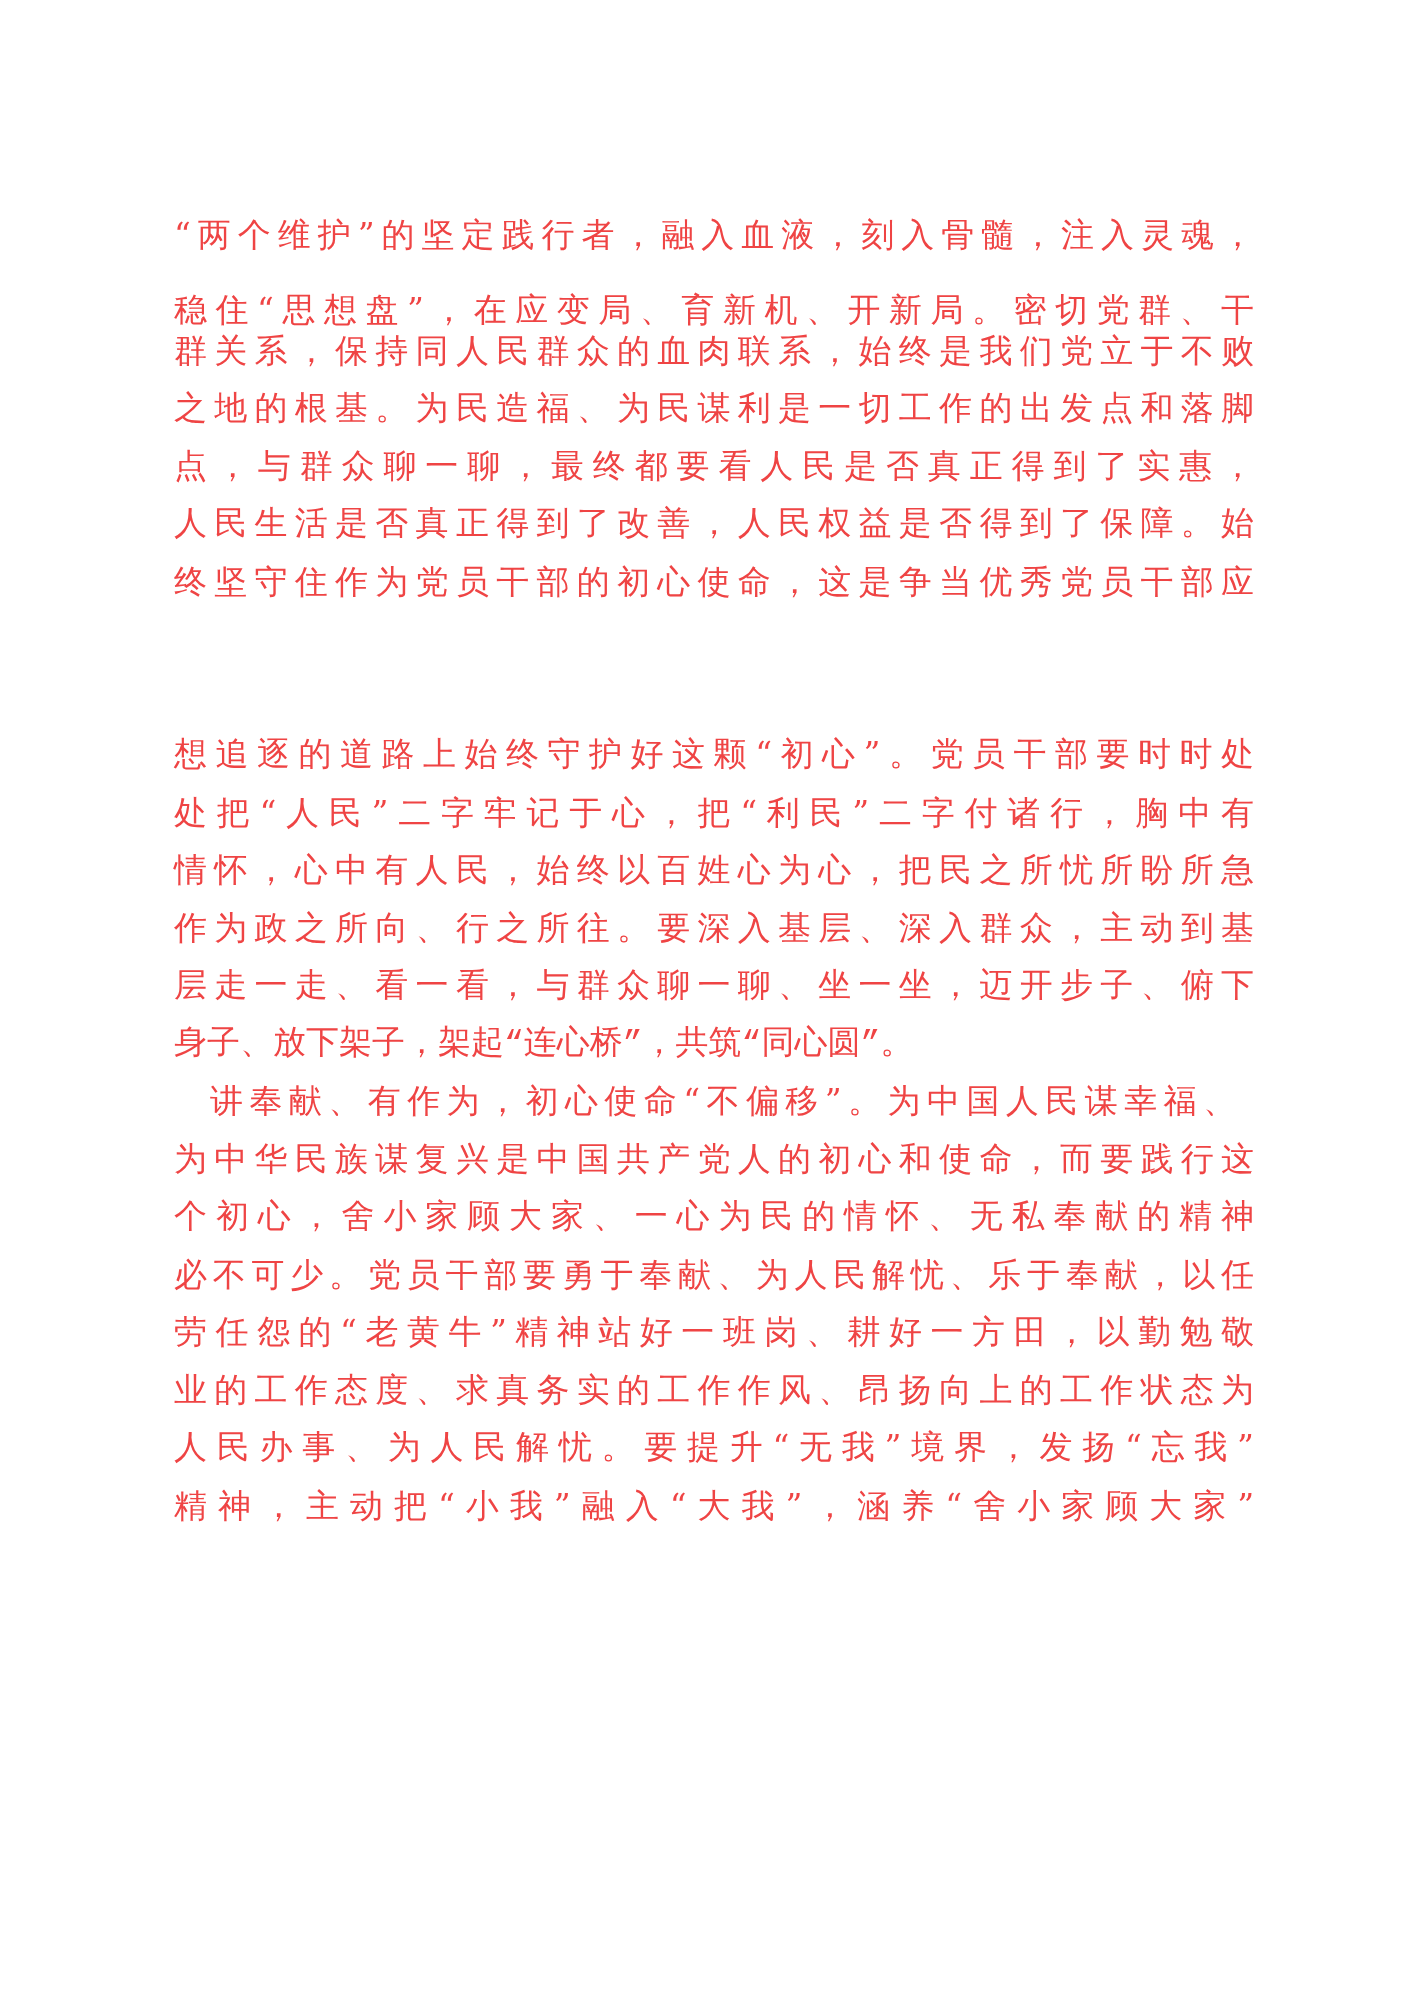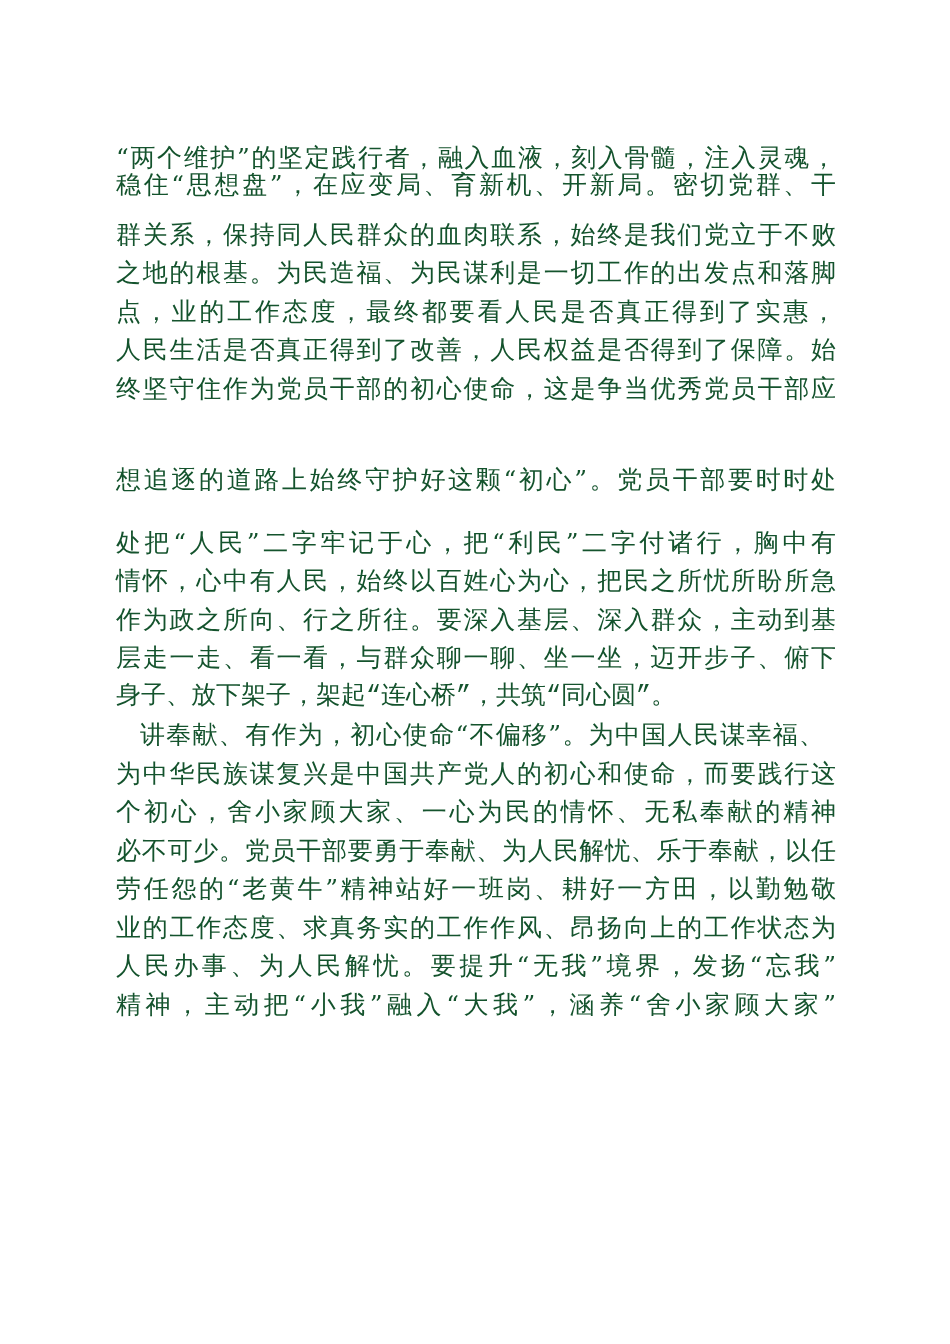--- a/index.html
+++ b/index.html
@@ -13,9 +13,9 @@
     width: 720px;
     height: 32px;
     font-family: "DejaVu Serif", "Liberation Serif", serif;
-    font-size: 25px;
+    font-size: 22px;
     line-height: 32px;
-    color: #14532d;
+    color: #ef4444;
     white-space: nowrap;
     text-align: justify;
     text-align-last: justify;

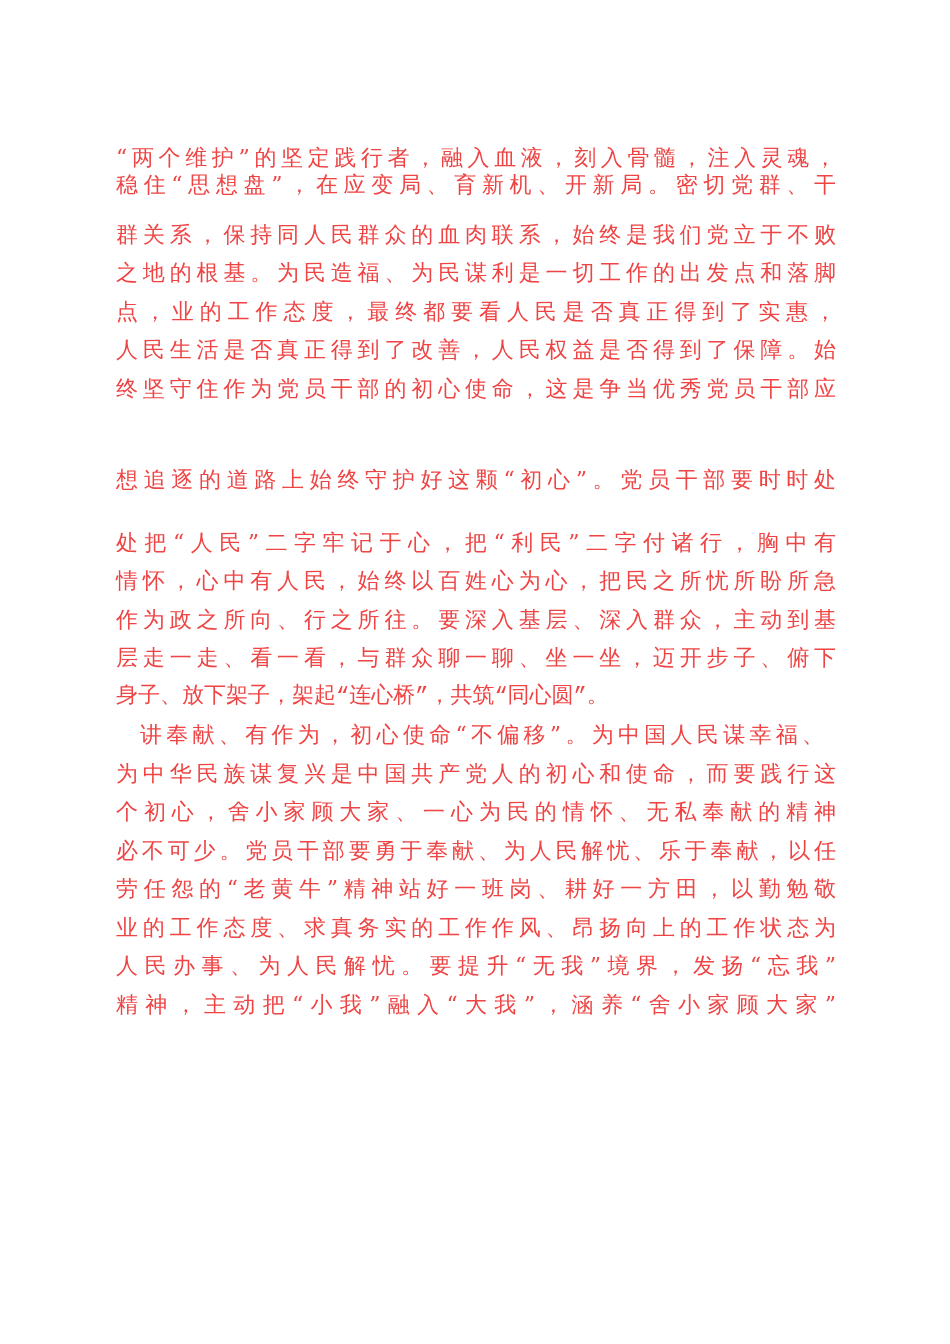--- a/index.html
+++ b/index.html
@@ -30,7 +30,7 @@
 <div class="page">
 
   <div class="line" style="top:142px">“两个维护”的坚定践行者，融入血液，刻入骨髓，注入灵魂，</div>
-  <div class="line" style="top:169px">稳住“思想盘”，在应变局、育新机、开新局。密切党群、干</div>
+  <div class="line" style="top:192px">稳住“思想盘”，在应变局、育新机、开新局。密切党群、干</div>
   <div class="line" style="top:219px">群关系，保持同人民群众的血肉联系，始终是我们党立于不败</div>
   <div class="line" style="top:257px">之地的根基。为民造福、为民谋利是一切工作的出发点和落脚</div>
   <div class="line" style="top:296px">点，业的工作态度，最终都要看人民是否真正得到了实惠，</div>

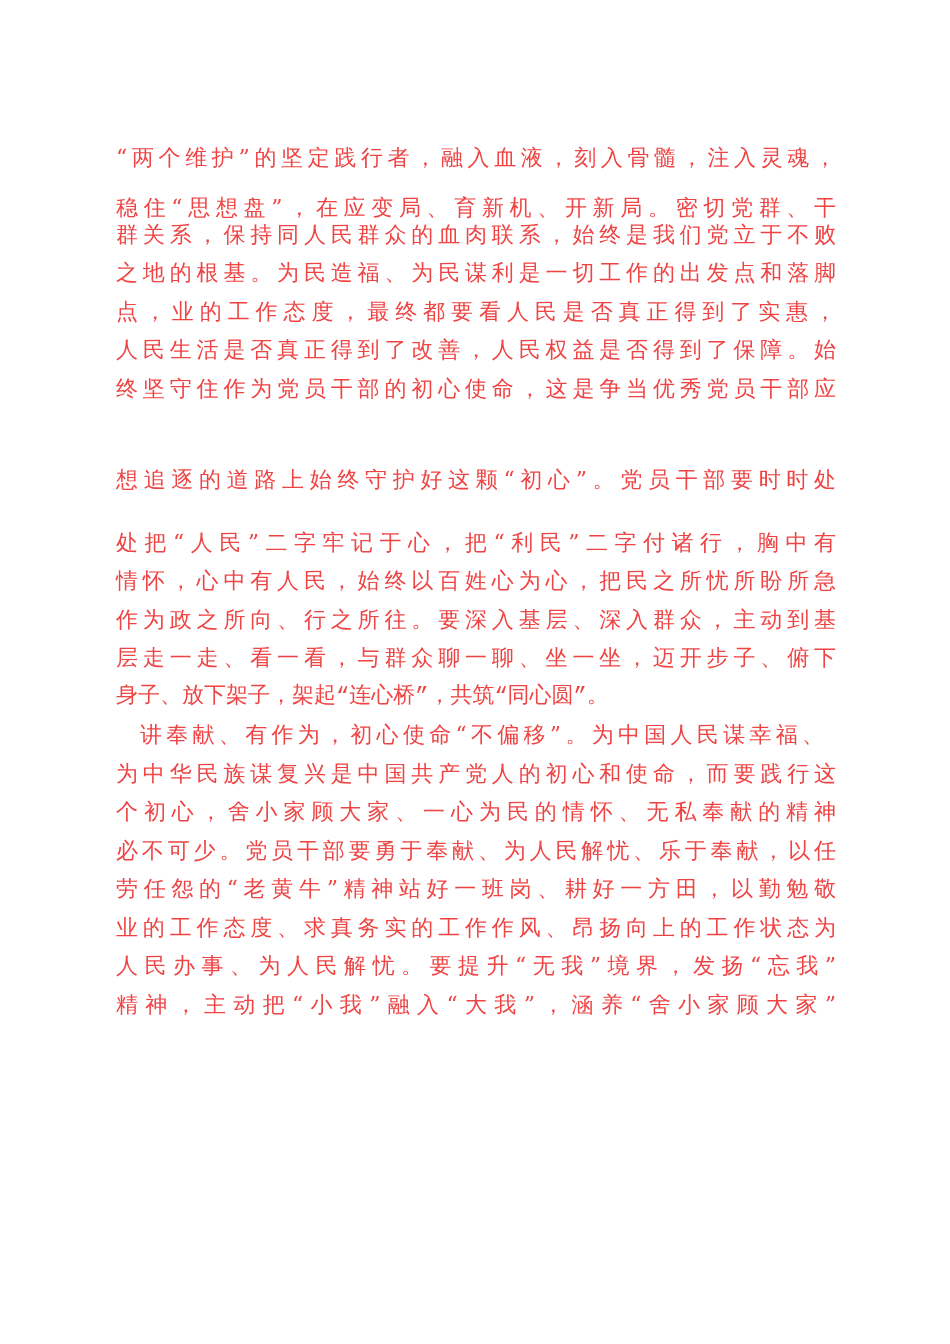--- a/index.html
+++ b/index.html
@@ -33,7 +33,7 @@
   <div class="line" style="top:192px">稳住“思想盘”，在应变局、育新机、开新局。密切党群、干</div>
   <div class="line" style="top:219px">群关系，保持同人民群众的血肉联系，始终是我们党立于不败</div>
   <div class="line" style="top:257px">之地的根基。为民造福、为民谋利是一切工作的出发点和落脚</div>
-  <div class="line" style="top:296px">点，业的工作态度，最终都要看人民是否真正得到了实惠，</div>
+  <div class="line" style="top:296px">点，与群众聊一聊，最终都要看人民是否真正得到了实惠，</div>
   <div class="line" style="top:334px">人民生活是否真正得到了改善，人民权益是否得到了保障。始</div>
   <div class="line" style="top:373px">终坚守住作为党员干部的初心使命，这是争当优秀党员干部应</div>
   <div class="line" style="top:464px">想追逐的道路上始终守护好这颗“初心”。党员干部要时时处</div>

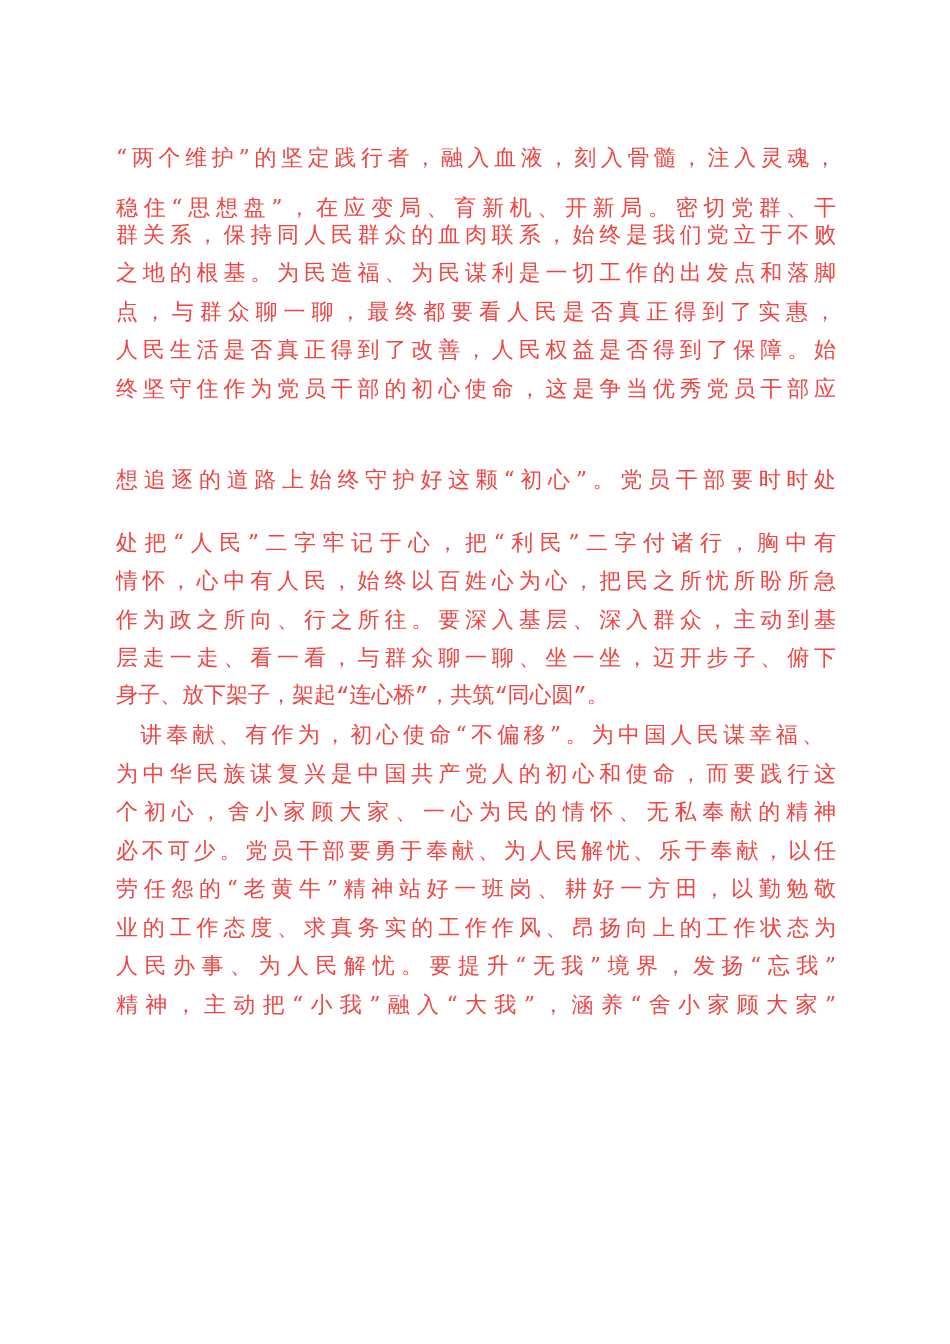--- a/index.html
+++ b/index.html
@@ -36,7 +36,7 @@
   <div class="line" style="top:296px">点，与群众聊一聊，最终都要看人民是否真正得到了实惠，</div>
   <div class="line" style="top:334px">人民生活是否真正得到了改善，人民权益是否得到了保障。始</div>
   <div class="line" style="top:373px">终坚守住作为党员干部的初心使命，这是争当优秀党员干部应</div>
-  <div class="line" style="top:464px">想追逐的道路上始终守护好这颗“初心”。党员干部要时时处</div>
+  <div class="line" style="top:488px">想追逐的道路上始终守护好这颗“初心”。党员干部要时时处</div>
   <div class="line" style="top:527px">处把“人民”二字牢记于心，把“利民”二字付诸行，胸中有</div>
   <div class="line" style="top:565px">情怀，心中有人民，始终以百姓心为心，把民之所忧所盼所急</div>
   <div class="line" style="top:604px">作为政之所向、行之所往。要深入基层、深入群众，主动到基</div>

